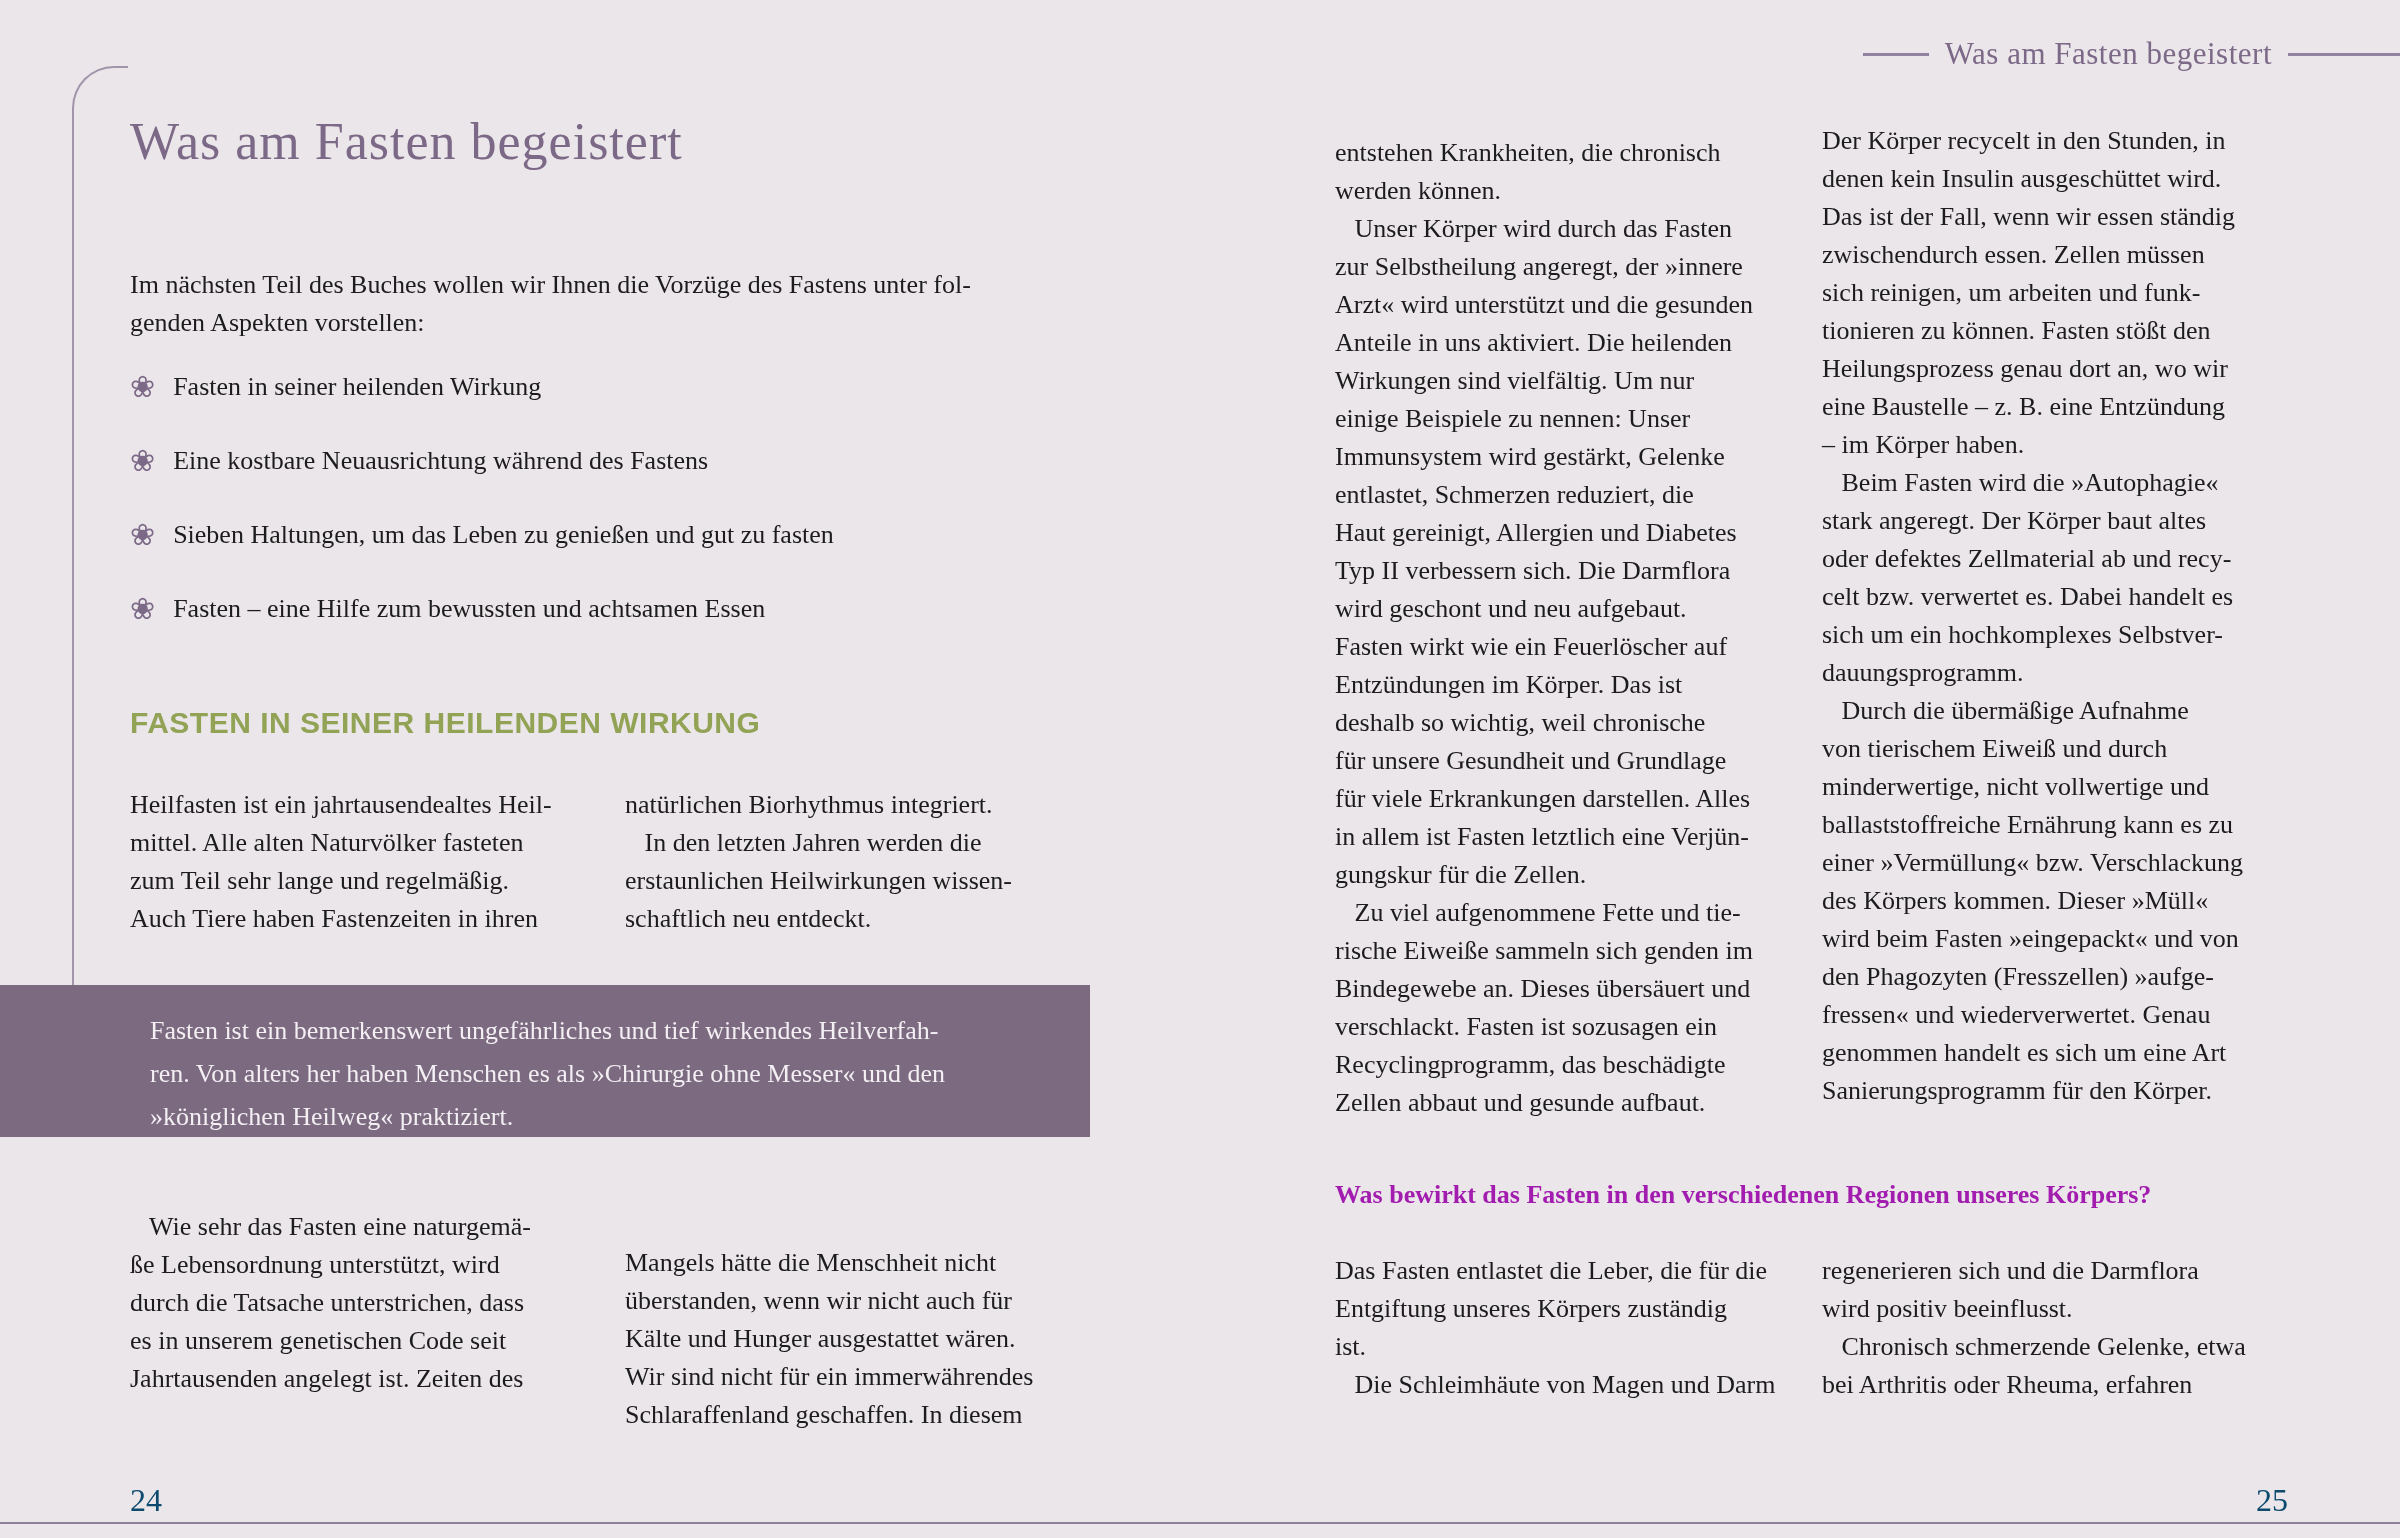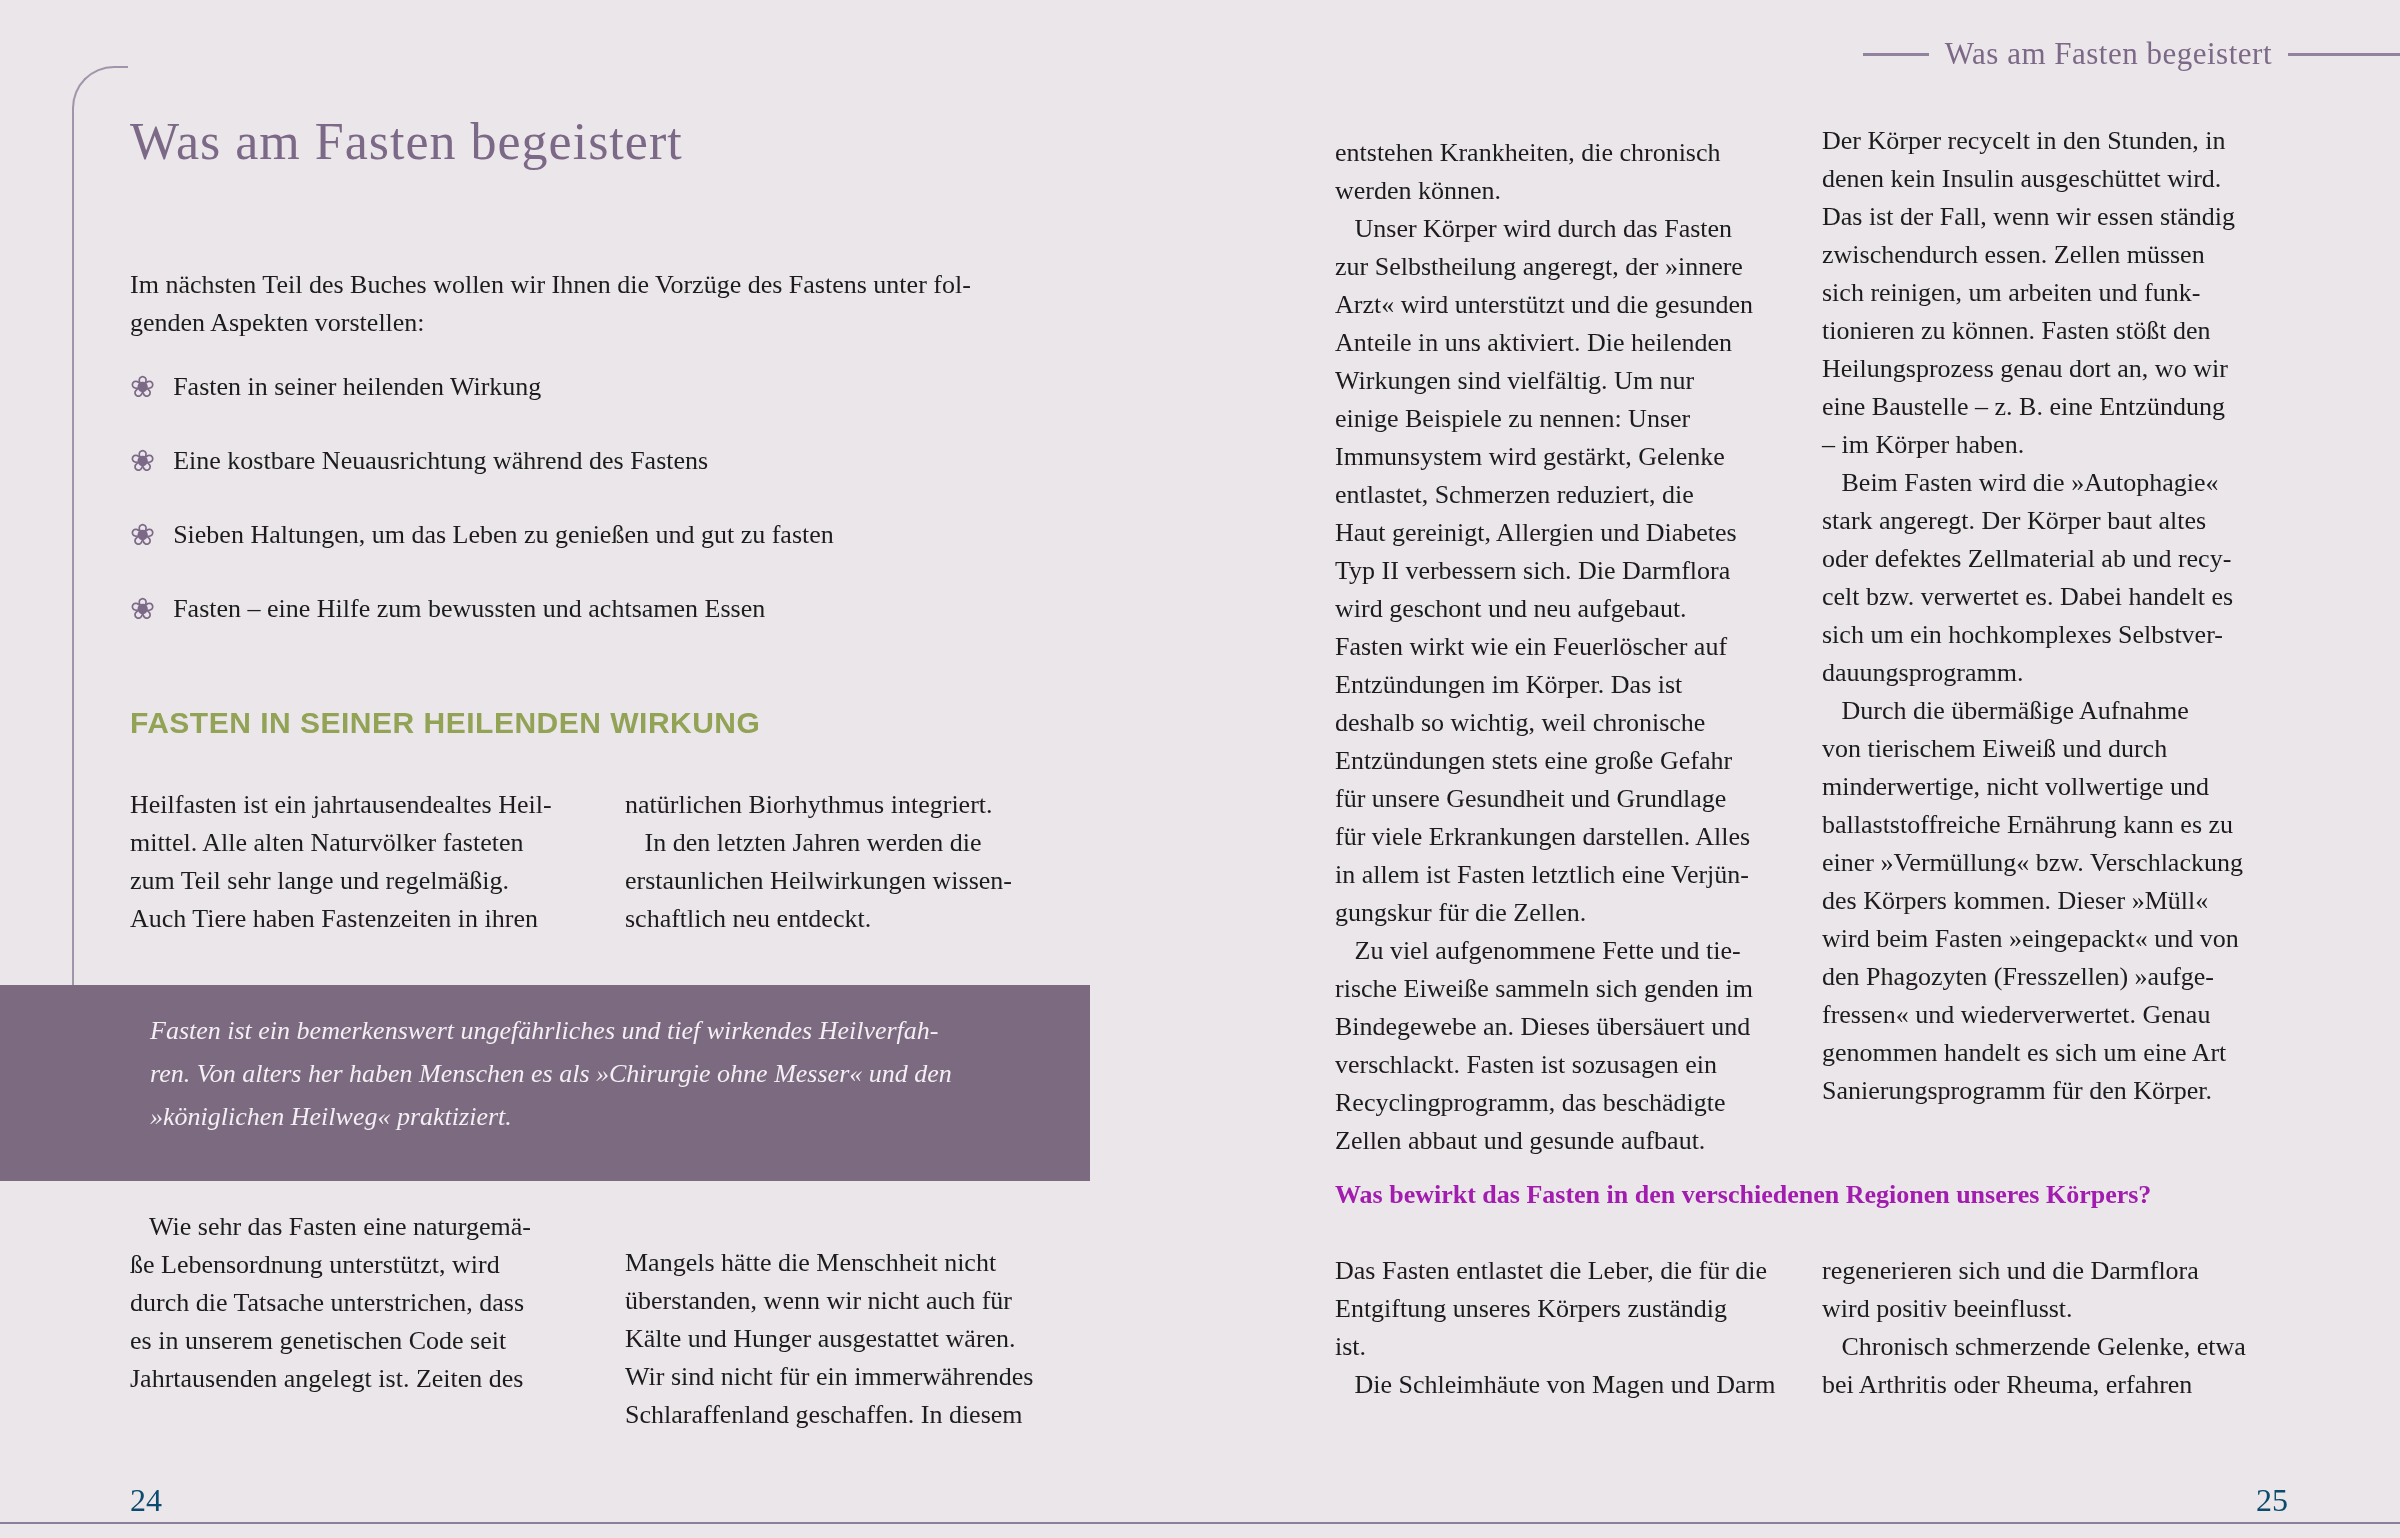--- a/index.html
+++ b/index.html
@@ -192,7 +192,6 @@
         <div class="line">Fasten wirkt wie ein Feuerlöscher auf</div>
         <div class="line">Entzündungen im Körper. Das ist</div>
         <div class="line">deshalb so wichtig, weil chronische</div>
-        <div class="line">Entzündungen stets eine große Gefahr</div>
         <div class="line">für unsere Gesundheit und Grundlage</div>
         <div class="line">für viele Erkrankungen darstellen. Alles</div>
         <div class="line">in allem ist Fasten letztlich eine Verjün-</div>

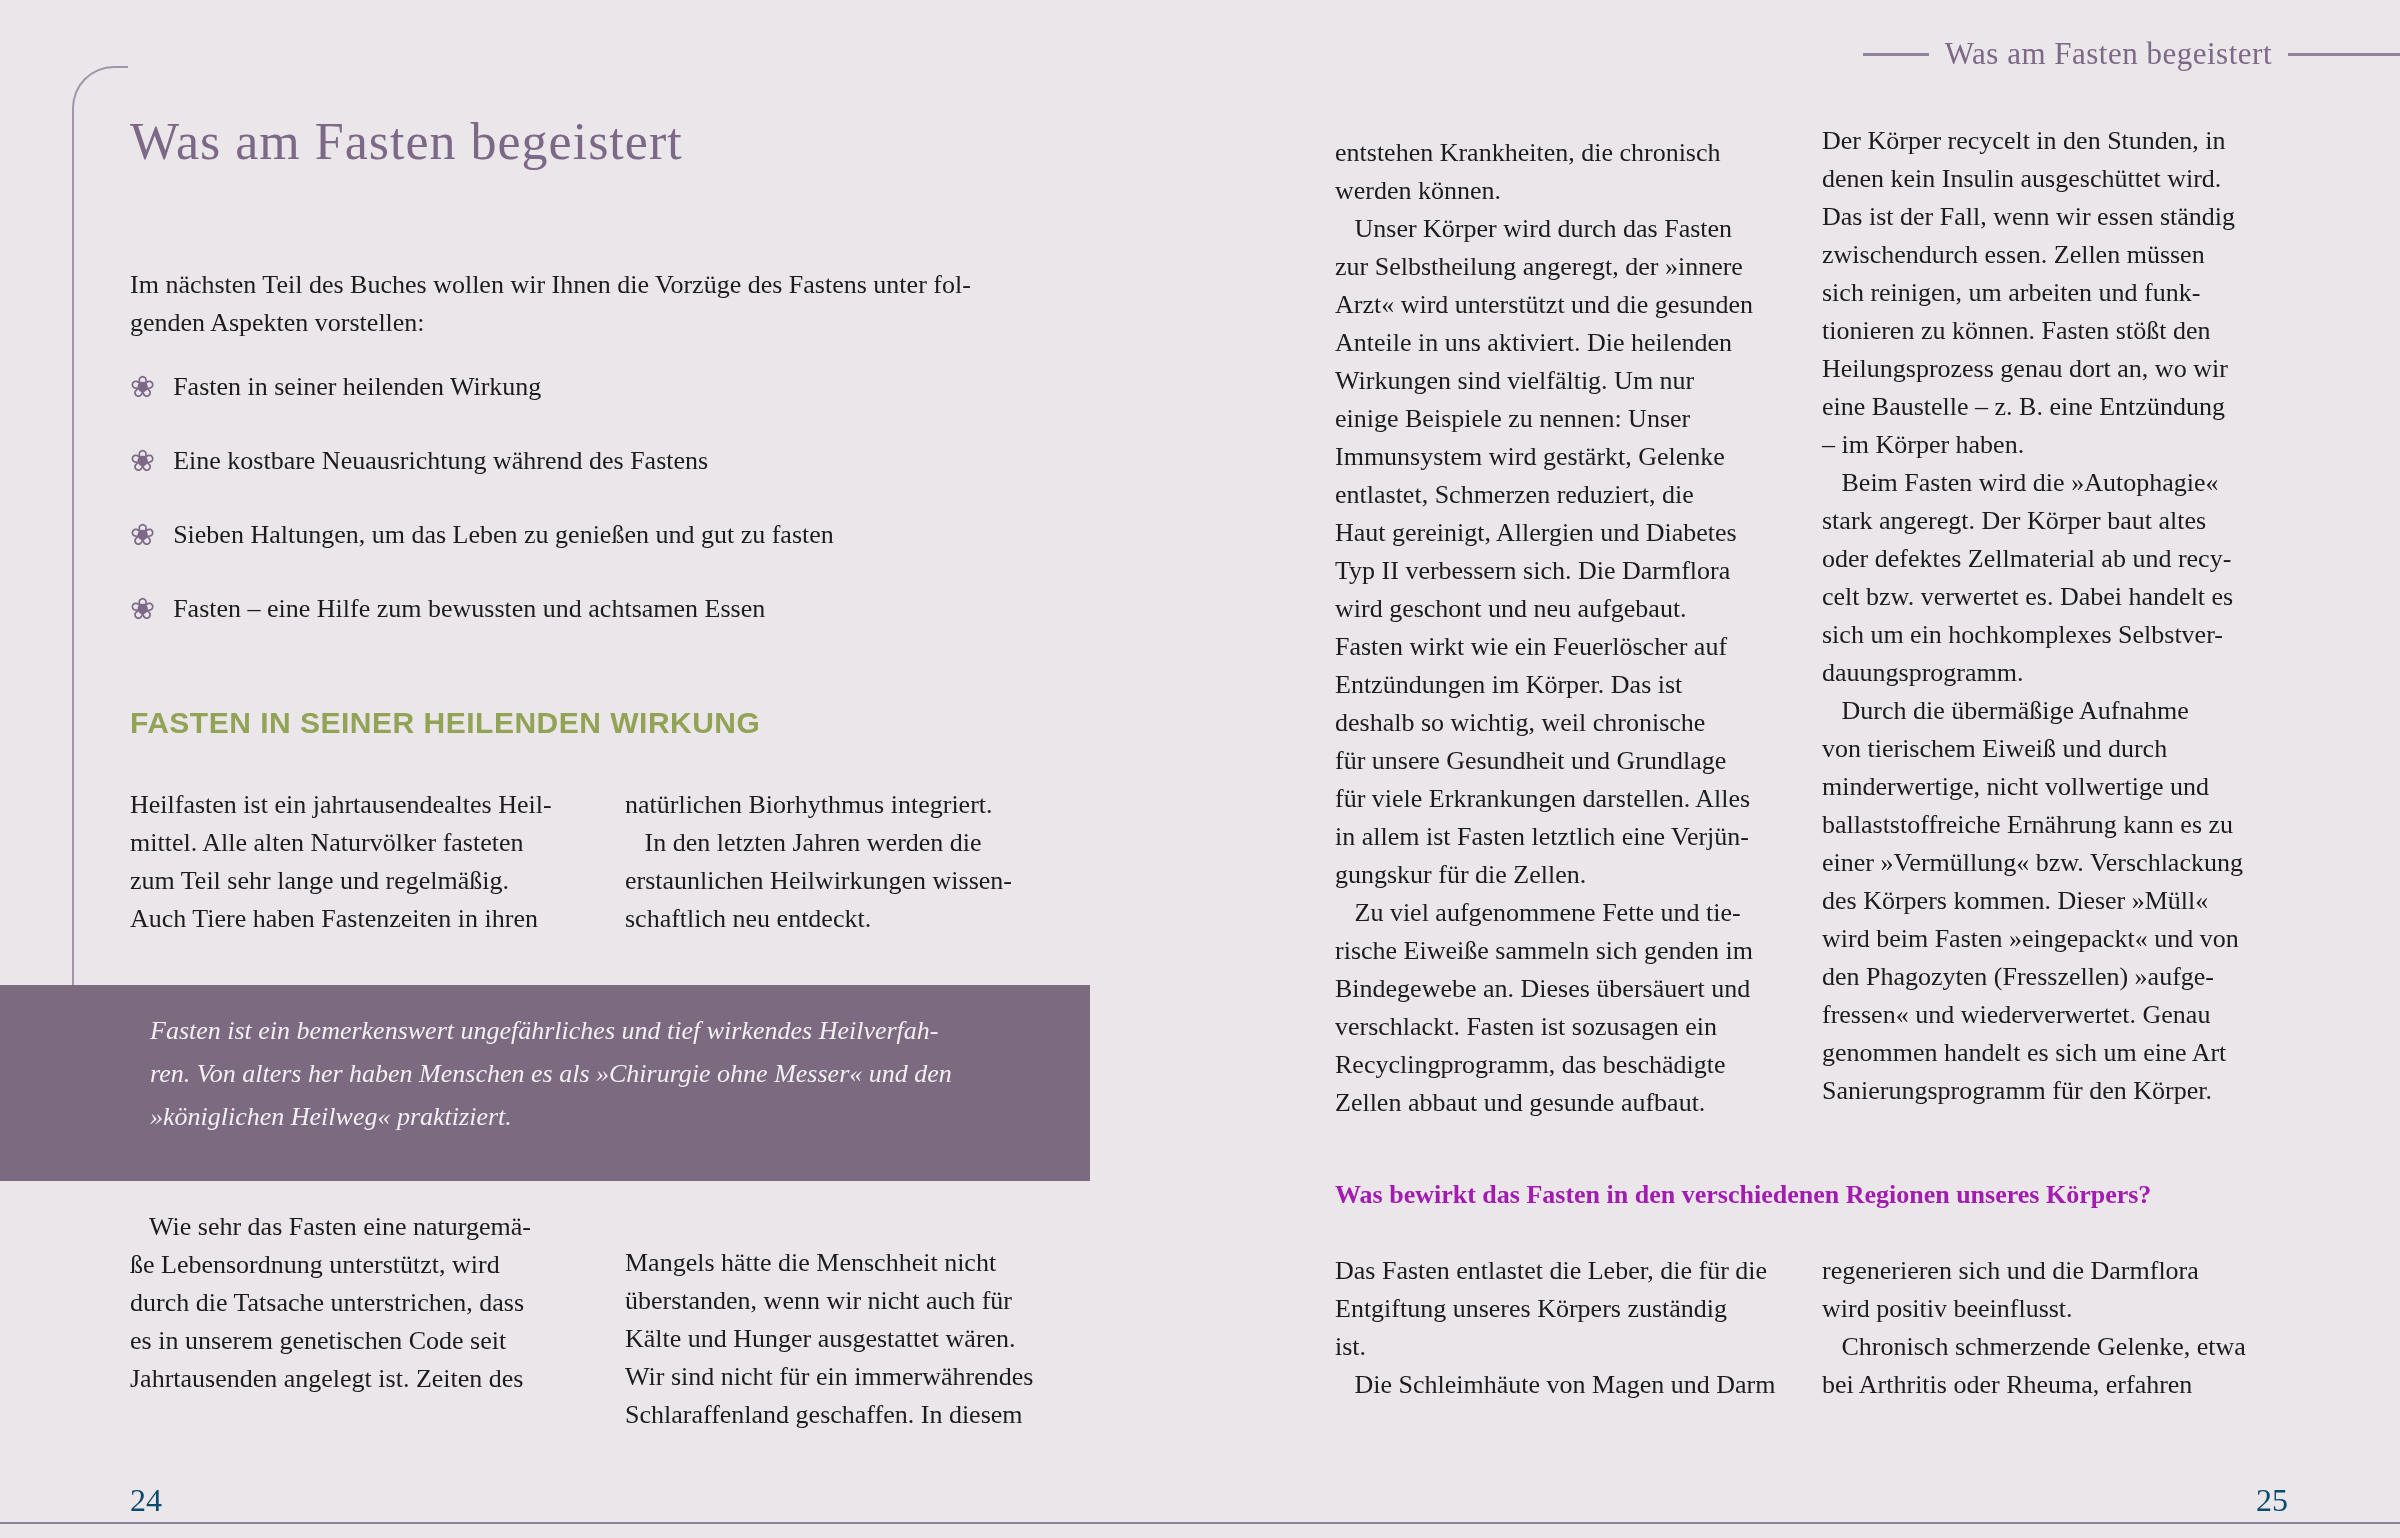--- a/index.html
+++ b/index.html
@@ -58,11 +58,10 @@
 
   .quote-box {
     position: absolute; left: 0; top: 985px;
-    width: 1090px; height: 196px;
+    width: 1090px; height: 152px;
     background: #7c6b80;
     padding: 24px 12px 0 150px;
     box-sizing: border-box;
-    font-style: italic;
   }
   .quote-box .line { color: #f3eff3; line-height: 43px; }
 

